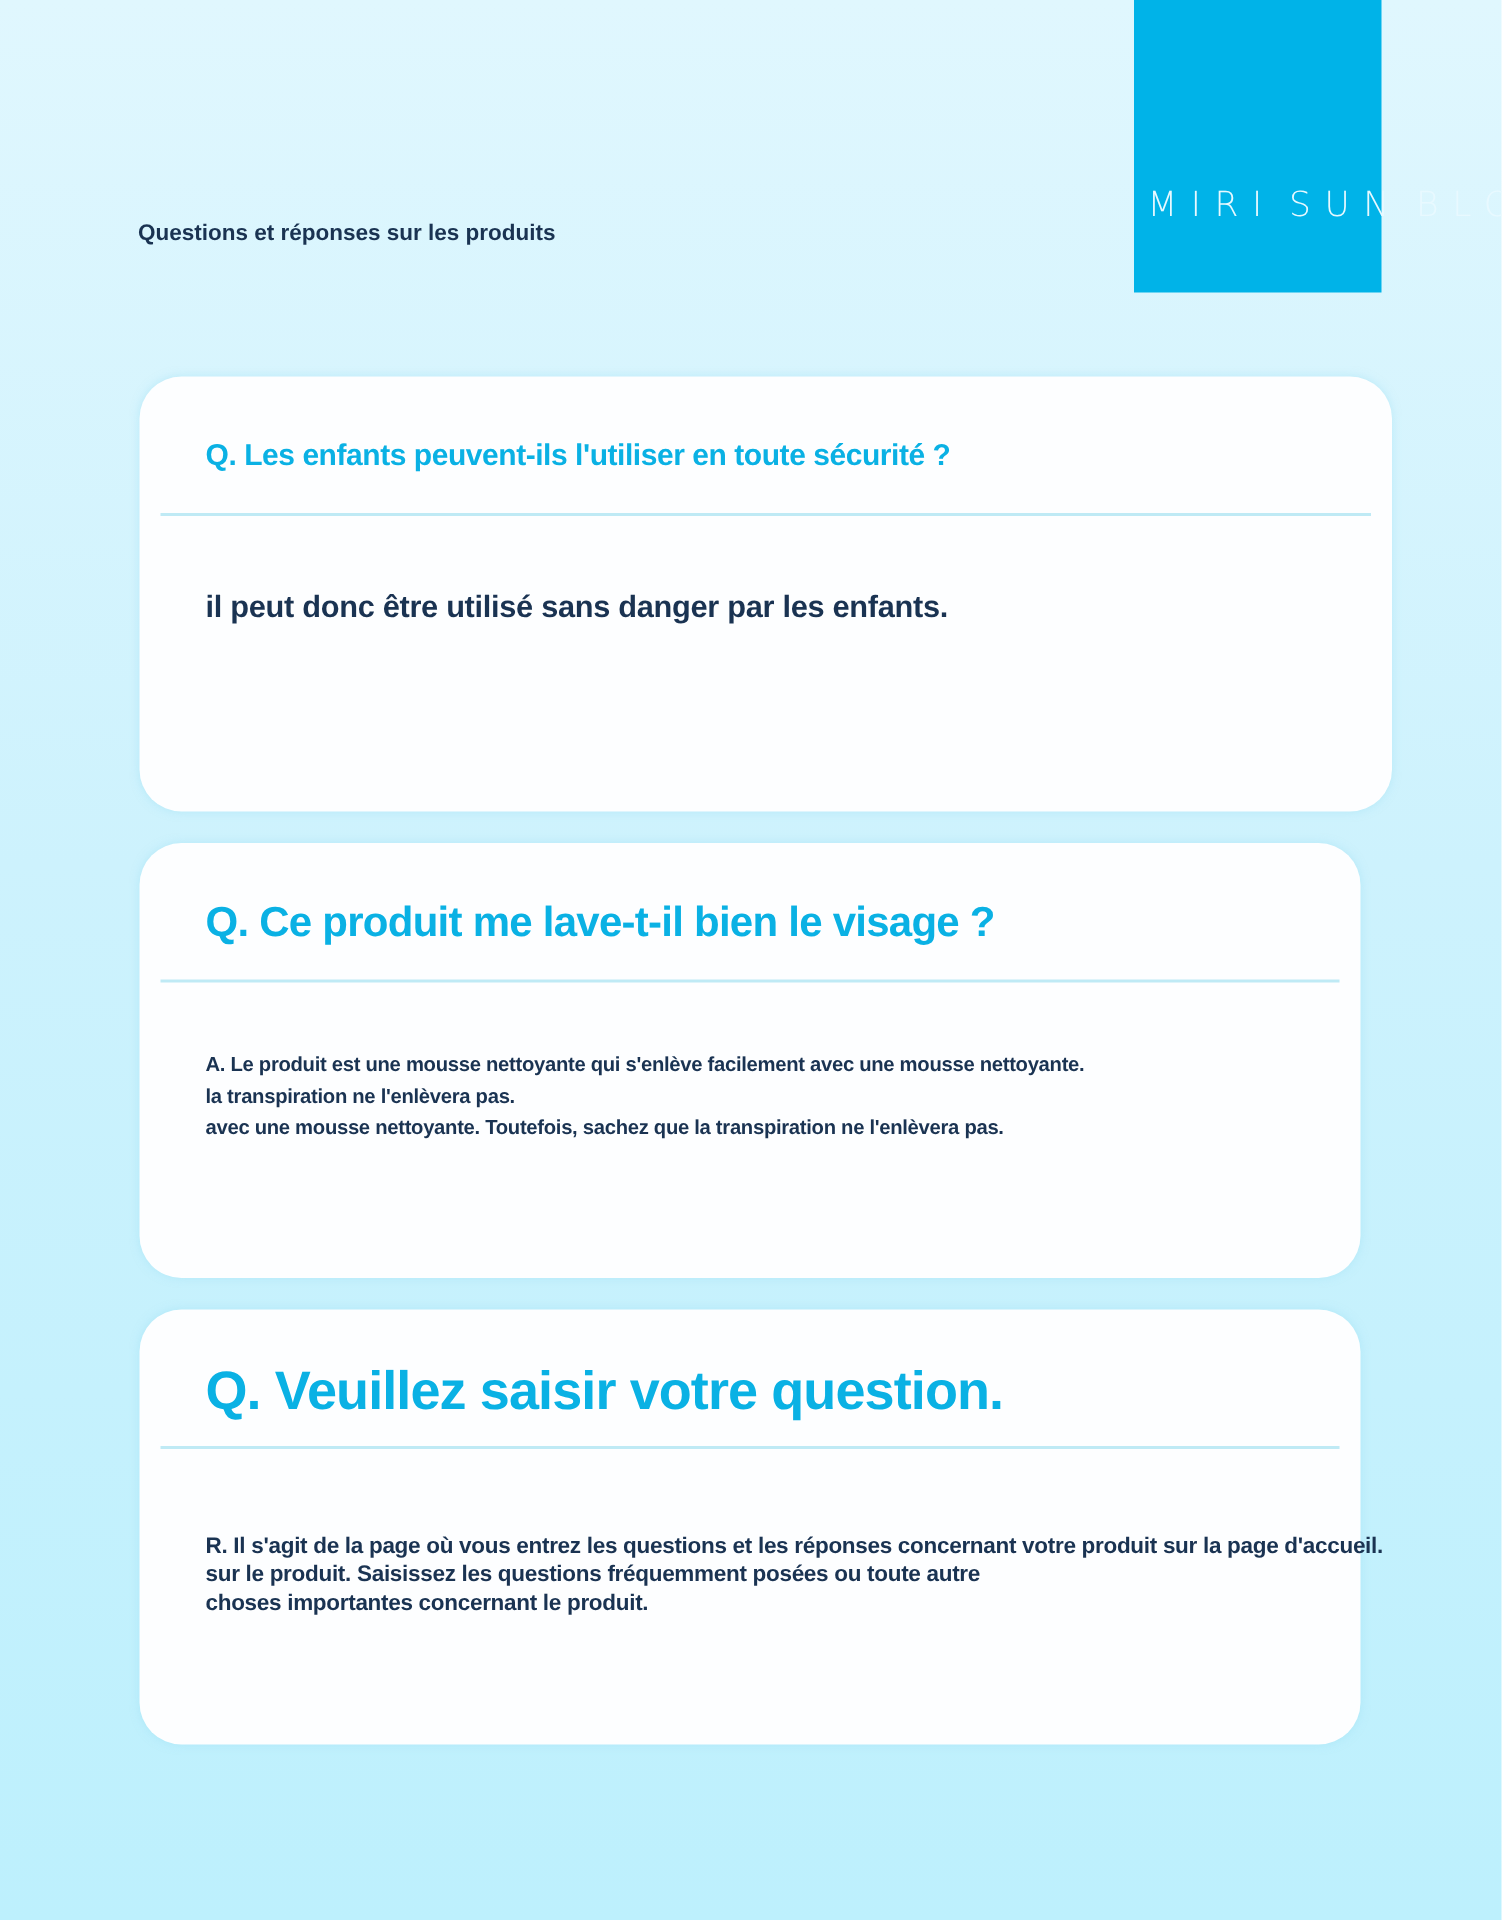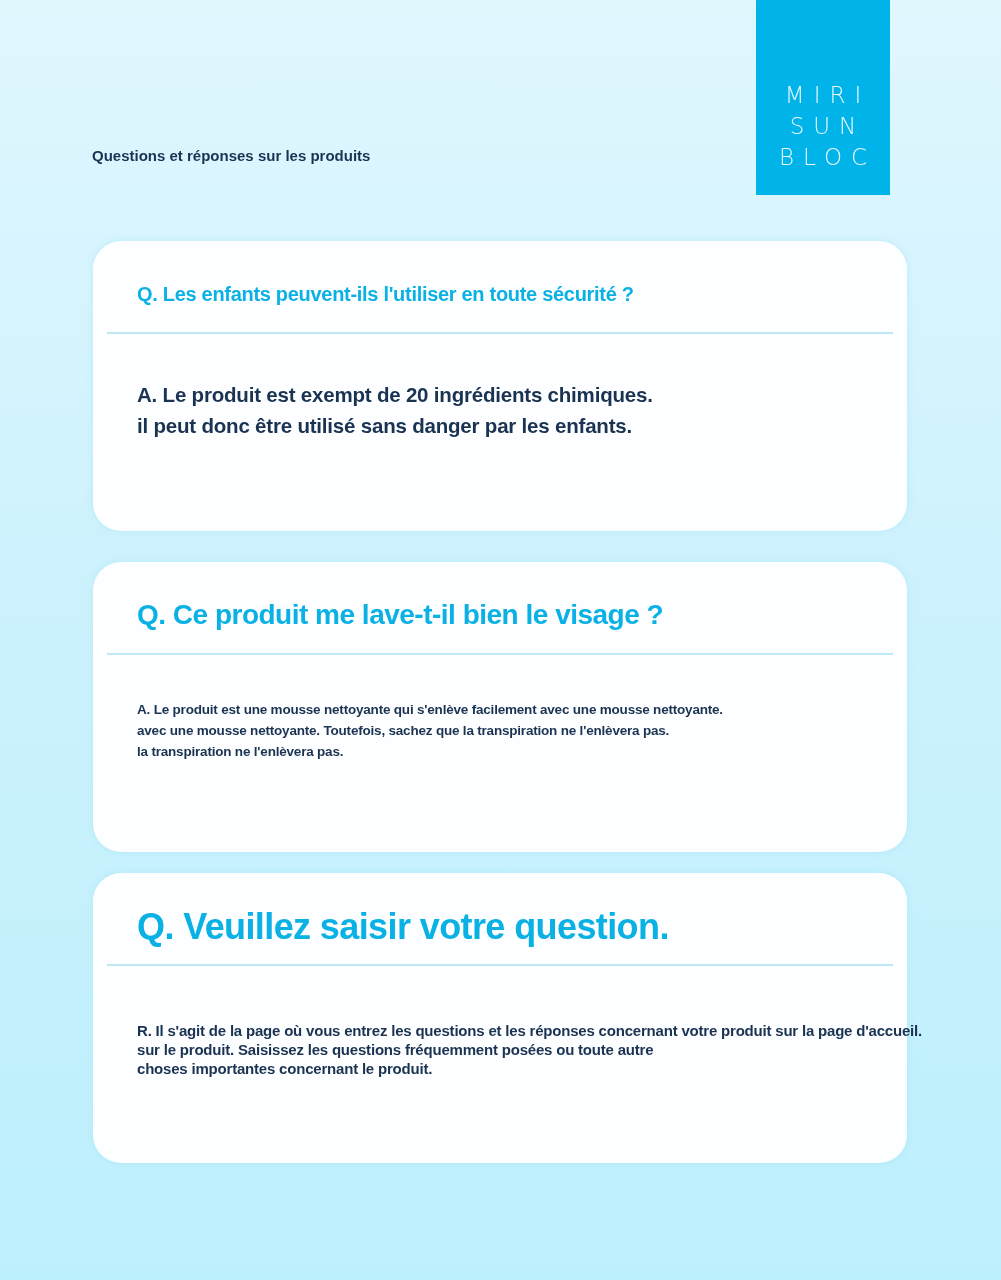--- a/index.html
+++ b/index.html
@@ -14,9 +14,9 @@
     .brand-box {
       position: absolute;
       left: 756px; top: 0;
-      width: 134px; height: 195px;
+      width: 165px; height: 195px;
       background: #00b3e8;
-      display: flex; flex-direction: column;
+      display: flex; 
       align-items: center; justify-content: flex-start;
       padding-top: 80px; box-sizing: border-box;
     }

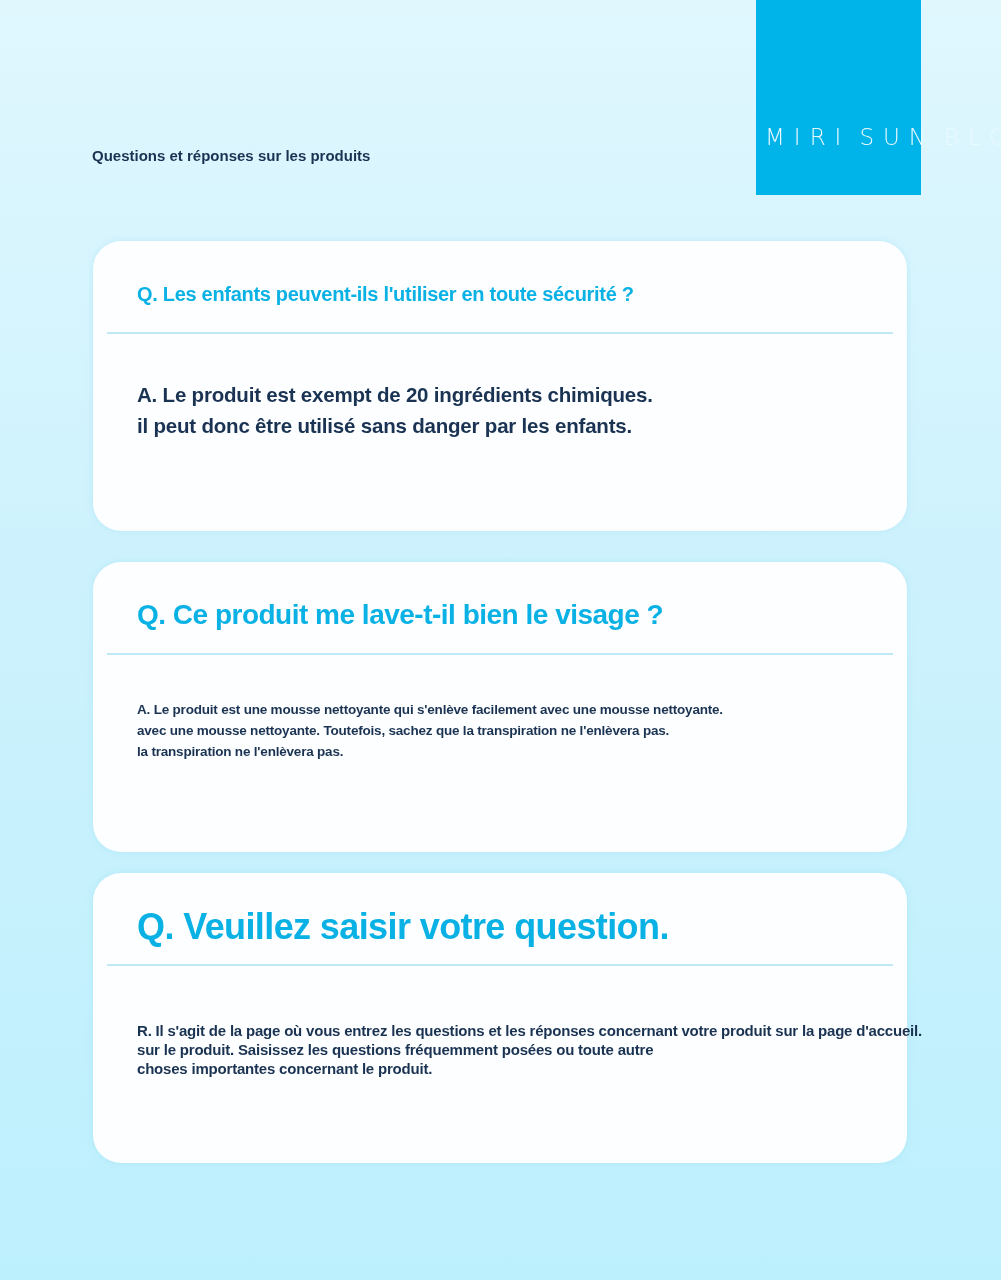--- a/index.html
+++ b/index.html
@@ -66,7 +66,7 @@
     }
     .card .a span { display: block; white-space: nowrap; }
 
-    #card-1 { top: 241px; }
+    #card-1 { top: 251px; padding-left: 21px; }
     #card-1 .q { top: 42px; font-size: 20px; letter-spacing: -0.3px; }
     #card-1 .divider { top: 91px; }
     #card-1 .a { top: 138px; font-size: 20.5px; line-height: 31px; letter-spacing: -0.2px; }

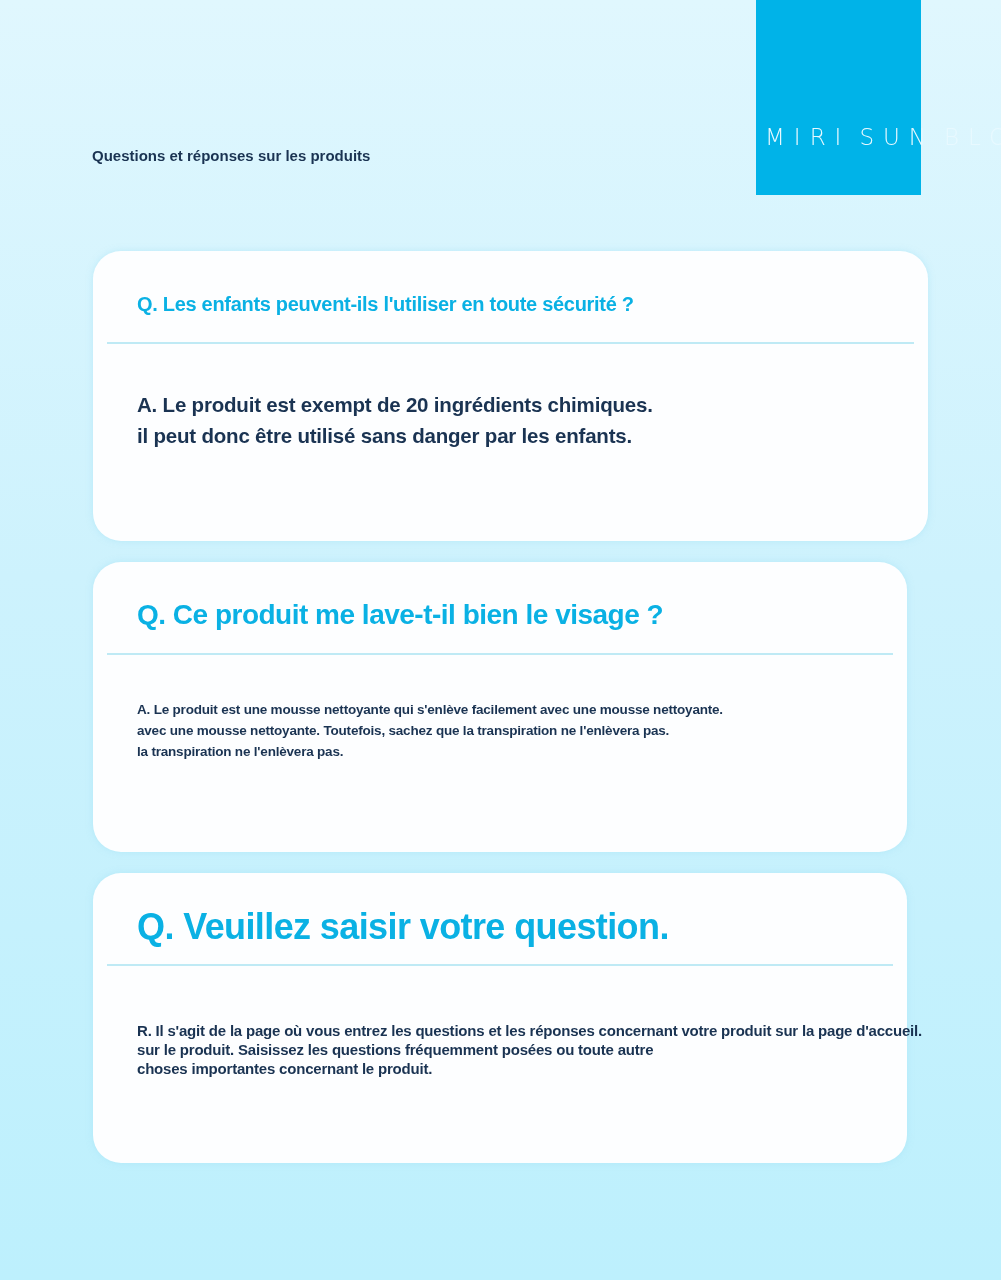--- a/index.html
+++ b/index.html
@@ -96,7 +96,6 @@
   <h2 class="q">Q. Les enfants peuvent-ils l'utiliser en toute sécurité ?</h2>
   <div class="divider"></div>
   <p class="a">
-    <span>A. Le produit est exempt de 20 ingrédients chimiques.</span>
     <span>il peut donc être utilisé sans danger par les enfants.</span>
   </p>
 </div>

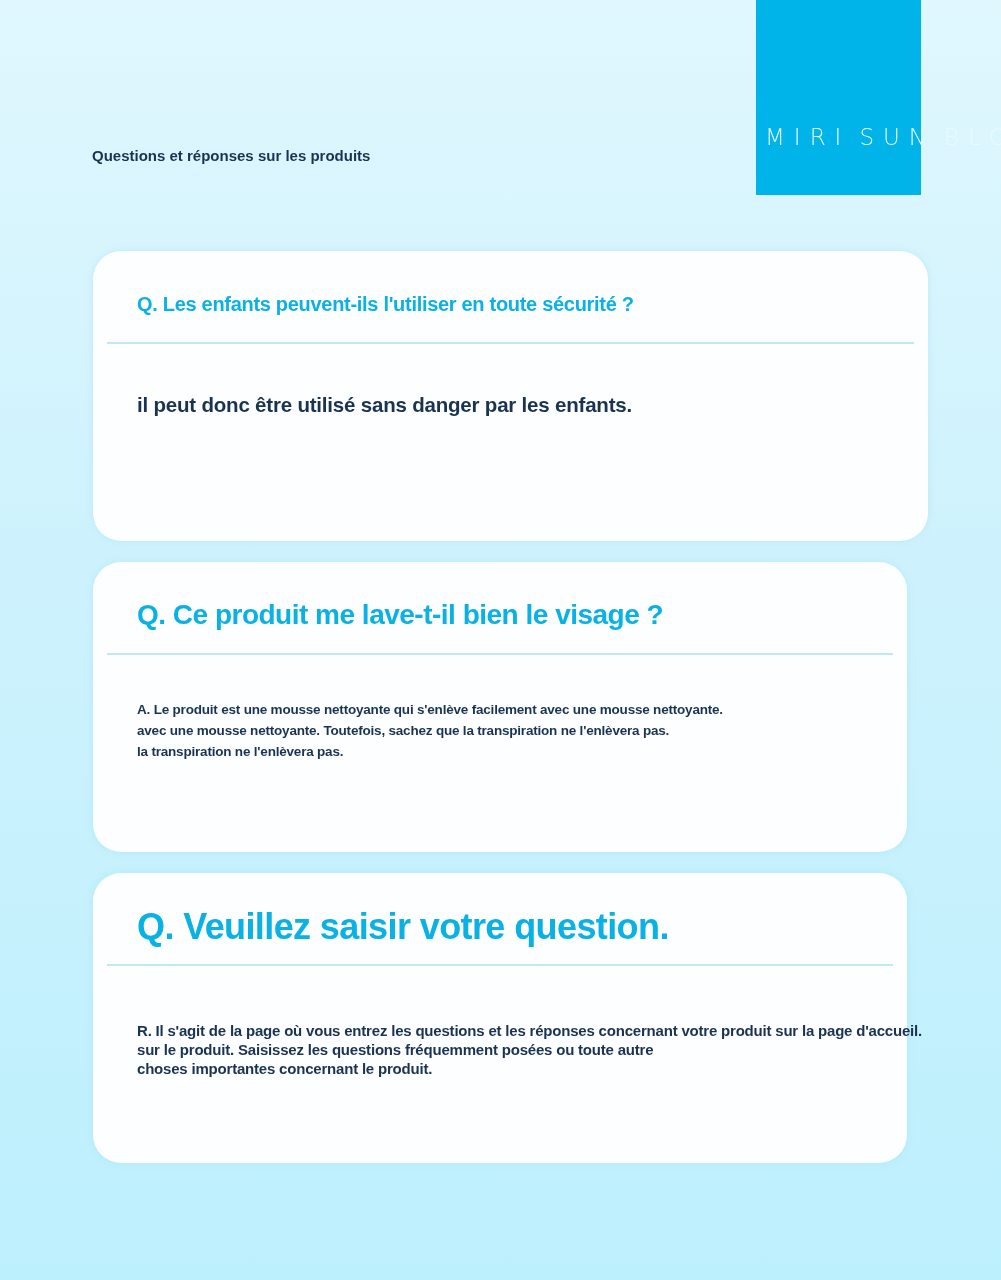--- a/index.html
+++ b/index.html
@@ -105,8 +105,8 @@
   <div class="divider"></div>
   <p class="a">
     <span>A. Le produit est une mousse nettoyante qui s'enlève facilement avec une mousse nettoyante.</span>
+    <span>la transpiration ne l'enlèvera pas.</span>
     <span>avec une mousse nettoyante. Toutefois, sachez que la transpiration ne l'enlèvera pas.</span>
-    <span>la transpiration ne l'enlèvera pas.</span>
   </p>
 </div>
 

